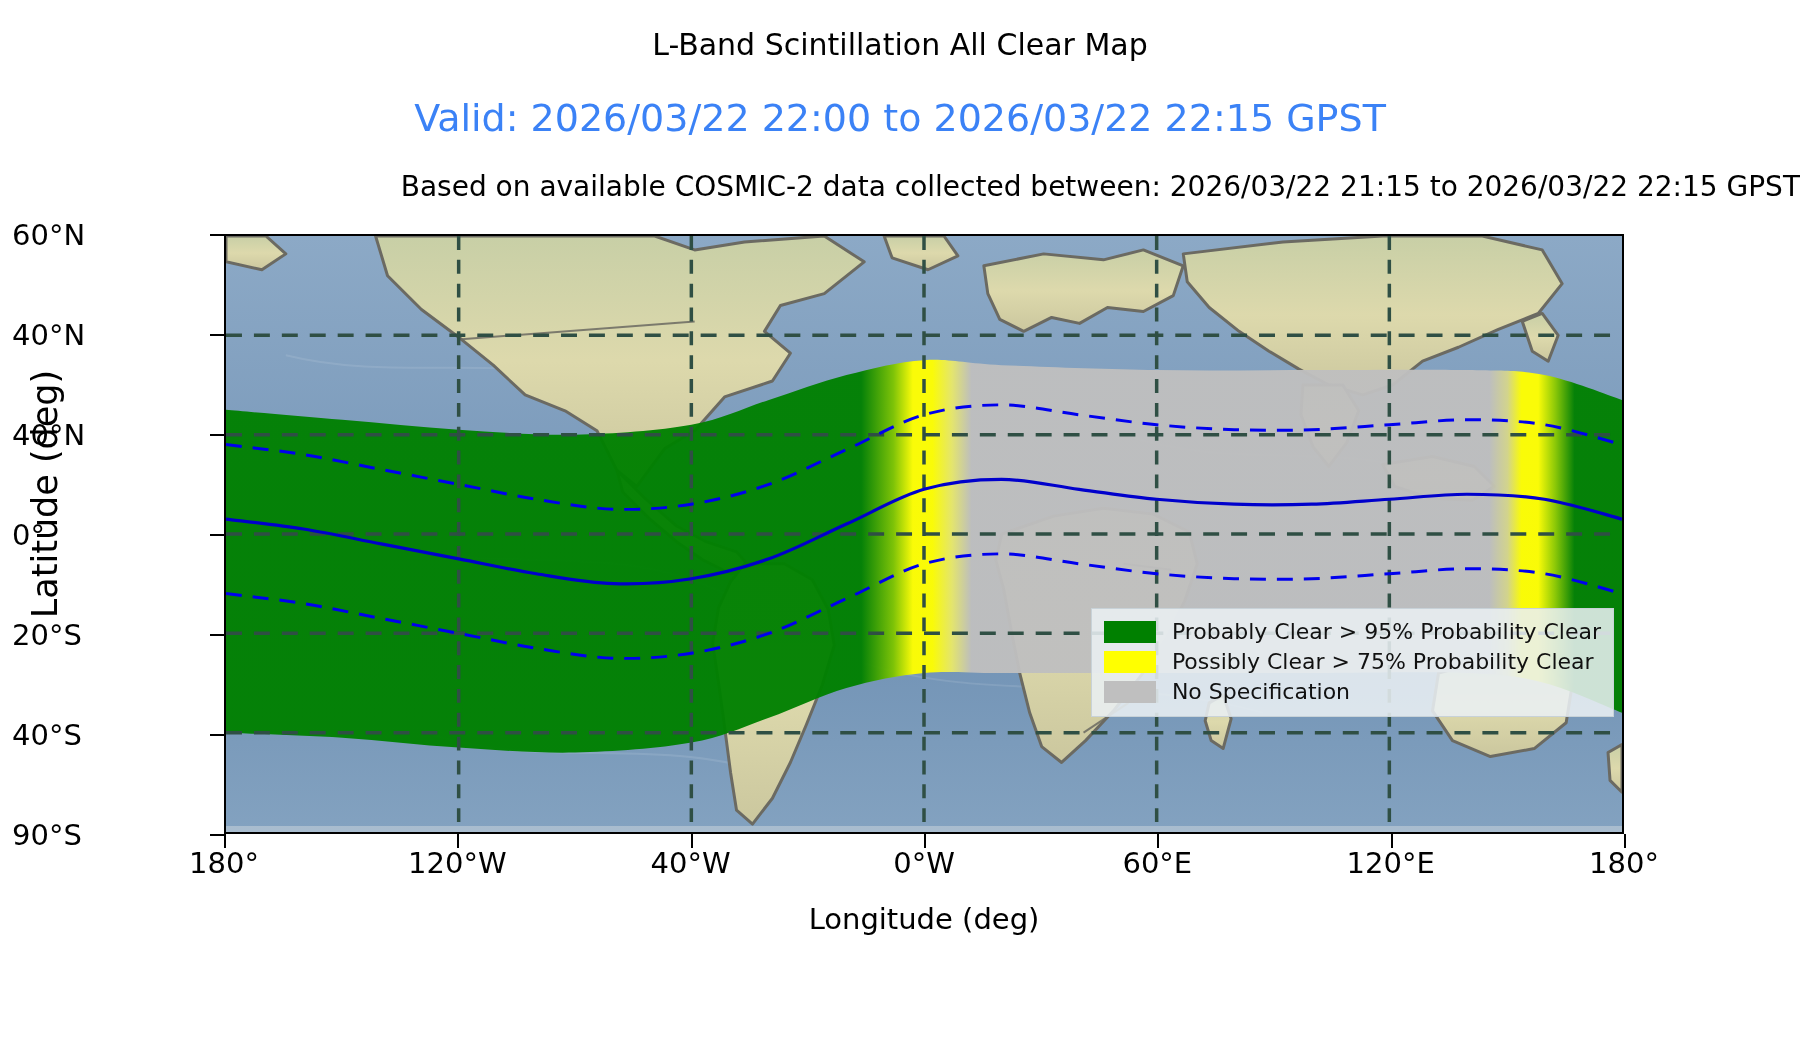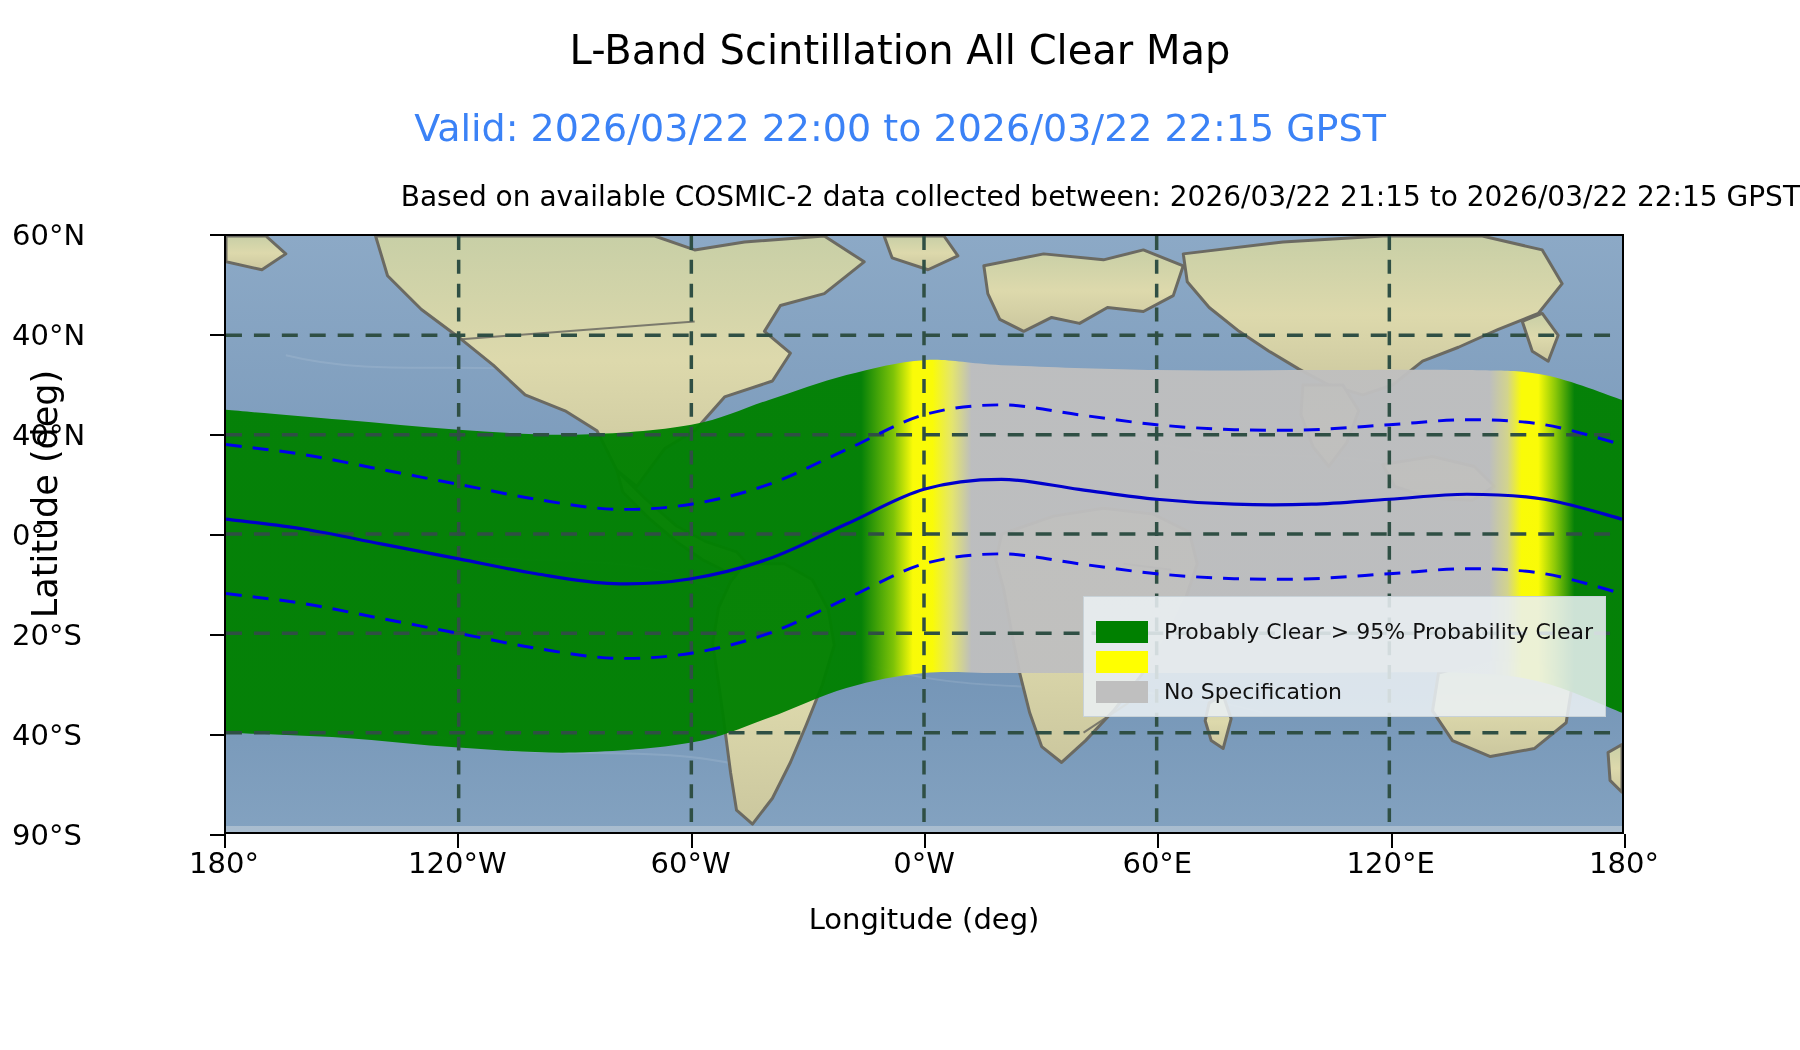--- a/index.html
+++ b/index.html
@@ -25,7 +25,7 @@
     text-align: center;
   }
   .title-main {
-    font-size: 40px;
+    font-size: 30px;
     line-height: 1;
     margin-top: 30px;
     color: #000;

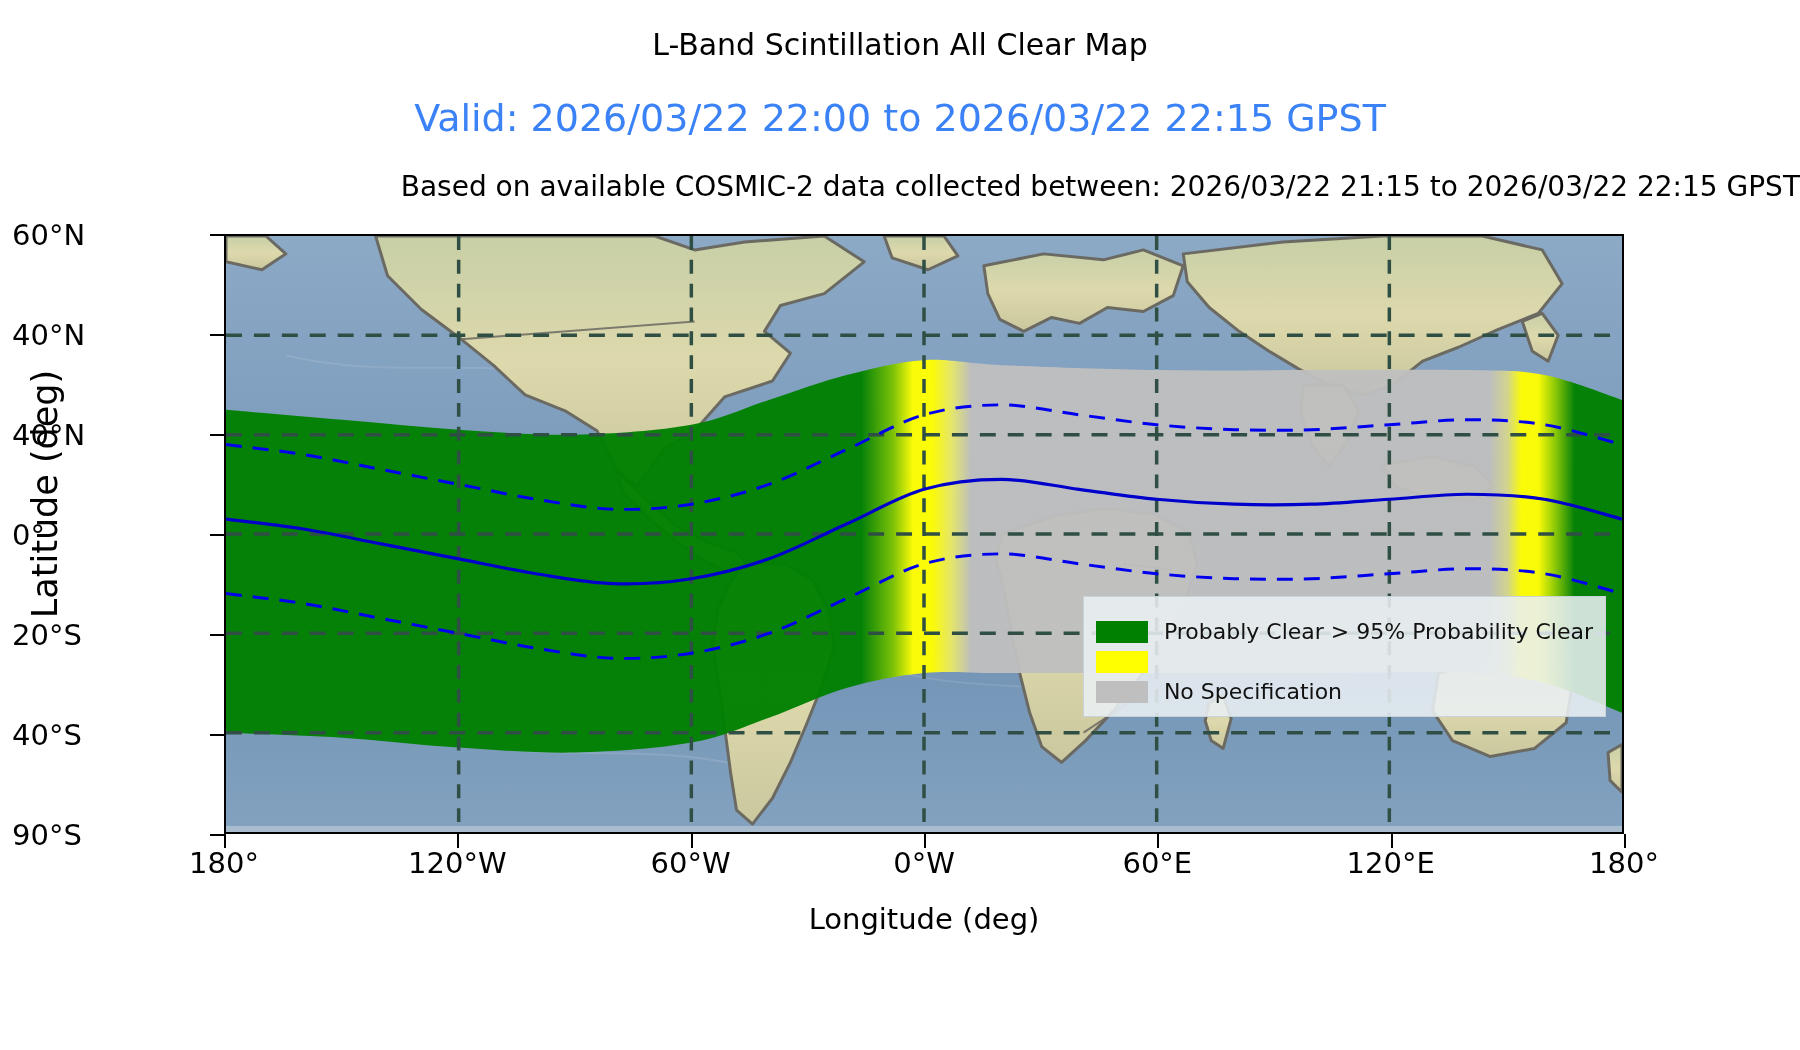--- a/index.html
+++ b/index.html
@@ -123,11 +123,11 @@
   
   #legend {
     position: absolute;
-    right: 16px;
+    right: 8px;
     bottom: 115px;
     background: rgba(233,239,243,0.88);
     border: 1px solid #c8d2d8;
-    padding: 20px 12px 9px 12px;
+    padding: 8px 12px 9px 12px;
     z-index: 40;
     margin-left: 11px;
   }

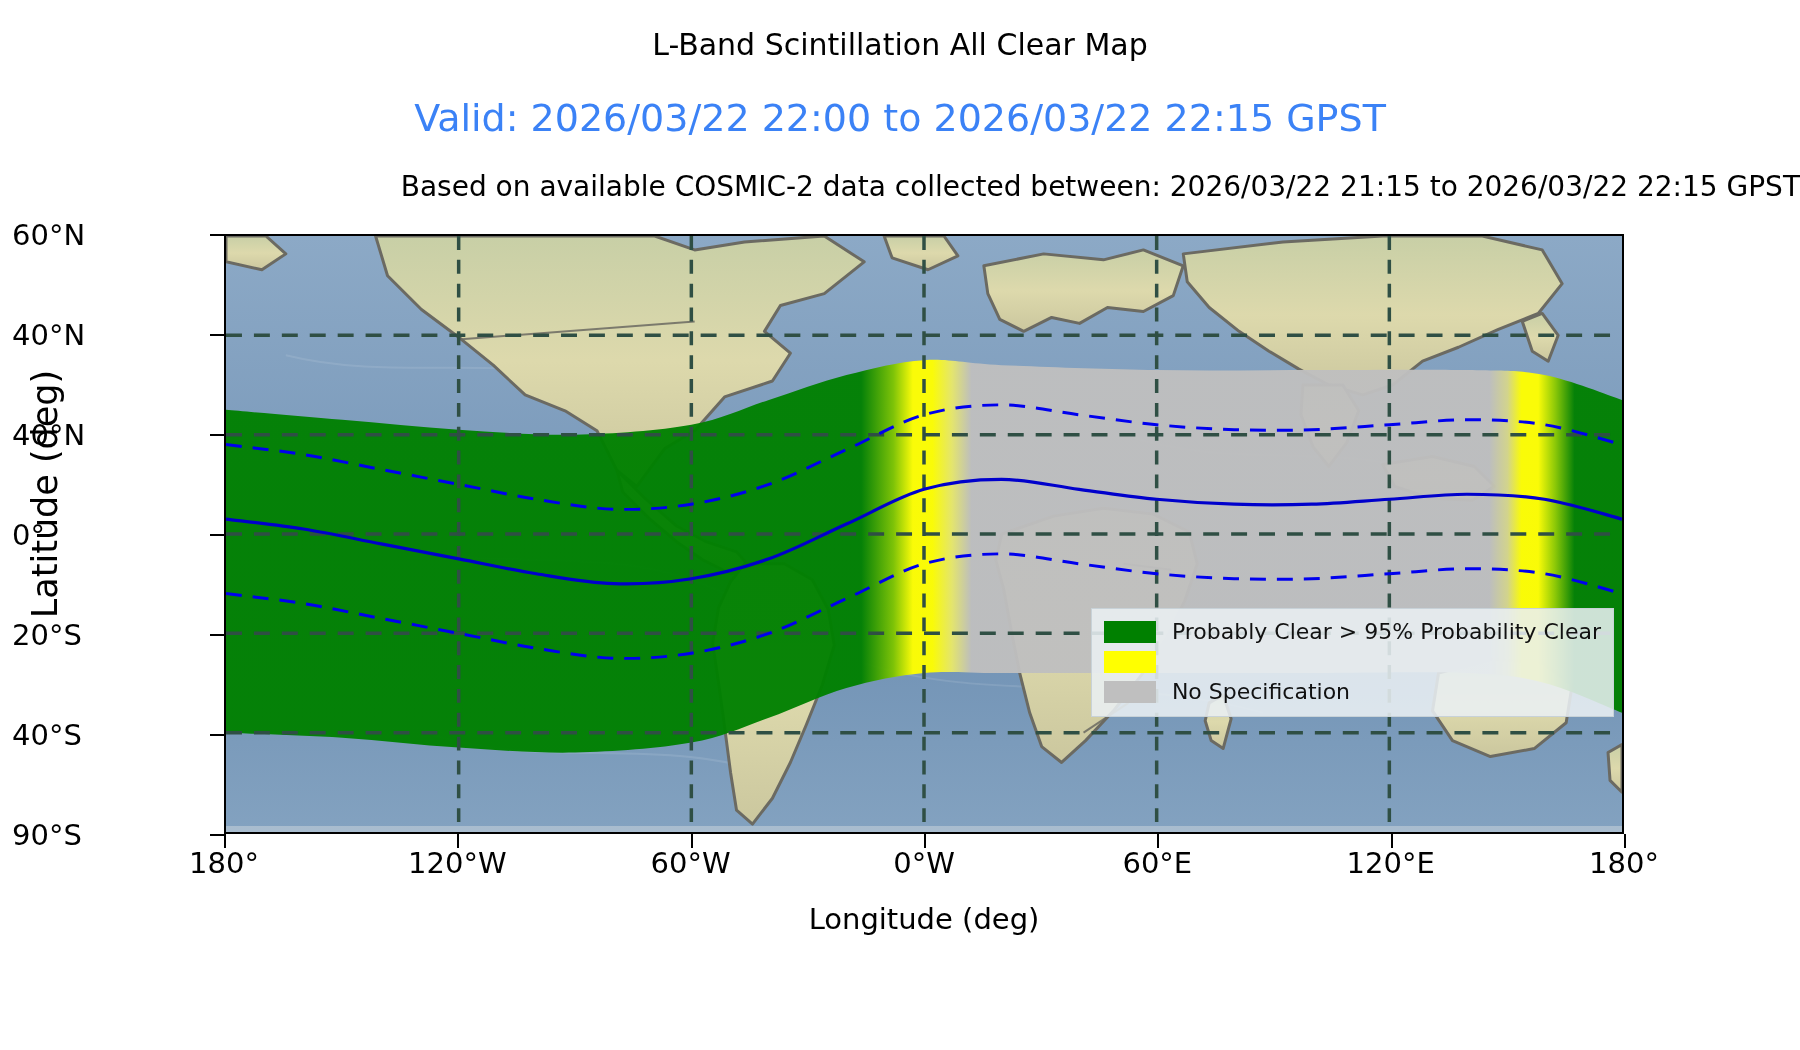--- a/index.html
+++ b/index.html
@@ -319,6 +319,7 @@
       </div>
       <div class="legend-row">
         <span class="legend-swatch" style="background: rgb(255, 255, 0);"></span>
+        <span class="legend-text">Possibly Clear &gt; 75% Probability Clear</span>
       </div>
       <div class="legend-row">
         <span class="legend-swatch" style="background: rgb(191, 191, 191);"></span>

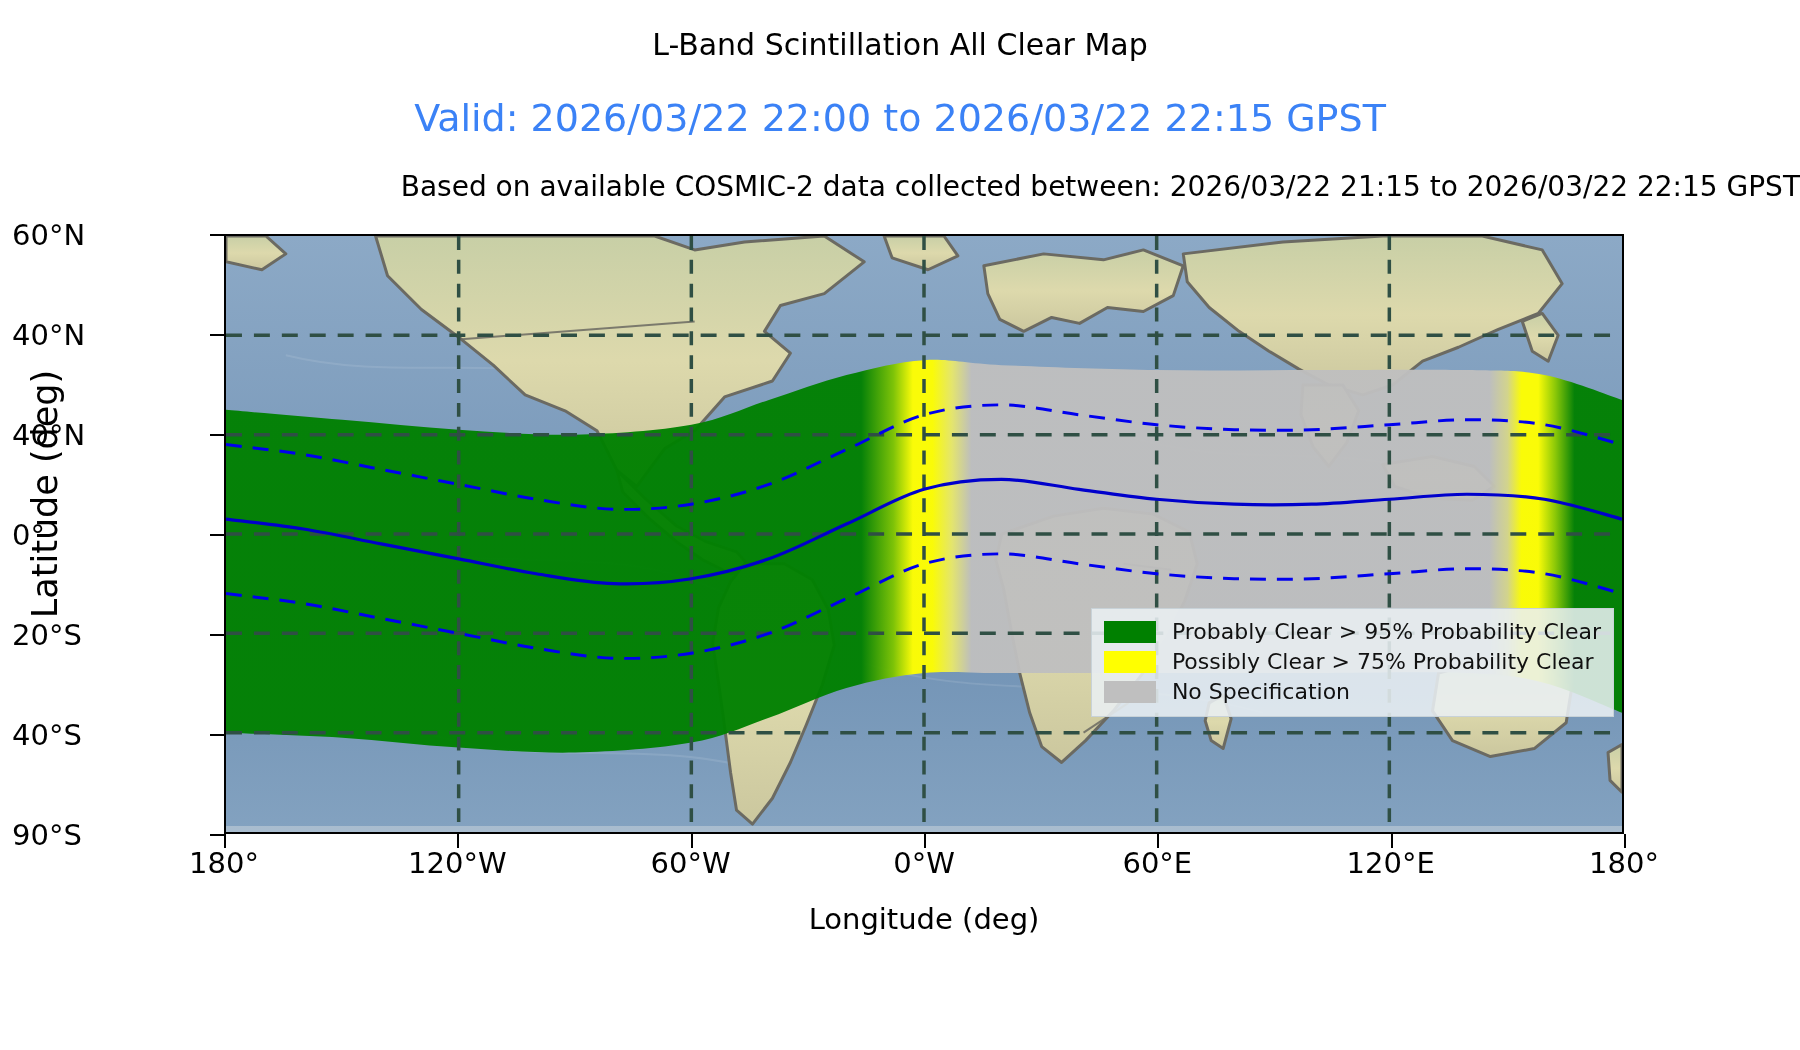--- a/index.html
+++ b/index.html
@@ -182,7 +182,7 @@
     <div class="xtick-mark" style="left: 224px;"></div>
     <div class="xtick" style="left: 457.333px;">120°W</div>
     <div class="xtick-mark" style="left: 457.333px;"></div>
-    <div class="xtick" style="left: 690.667px;">60°W</div>
+    <div class="xtick" style="left: 690.667px;">40°W</div>
     <div class="xtick-mark" style="left: 690.667px;"></div>
     <div class="xtick" style="left: 924px;">0°W</div>
     <div class="xtick-mark" style="left: 924px;"></div>

